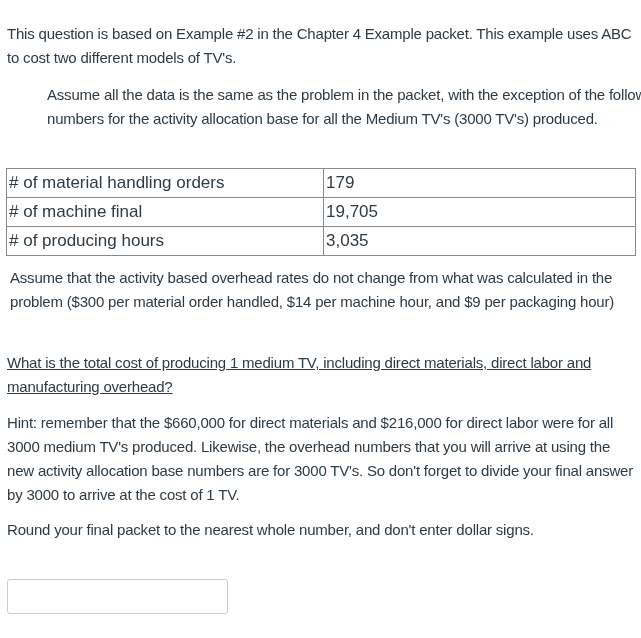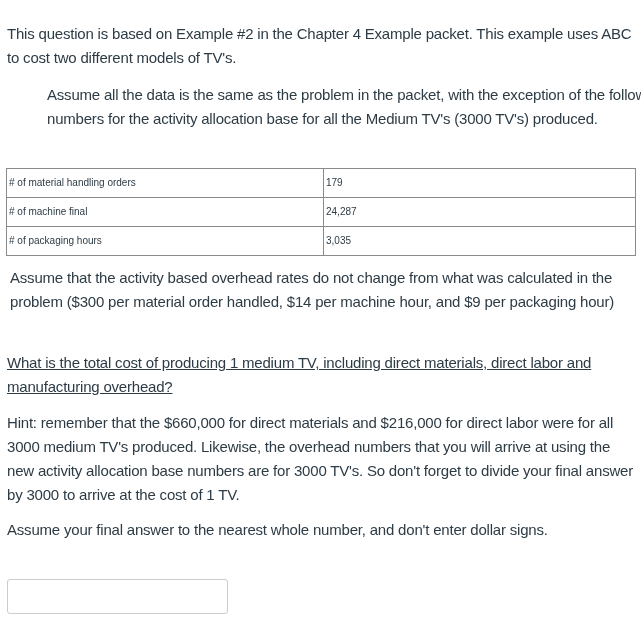--- a/index.html
+++ b/index.html
@@ -18,7 +18,7 @@
   table.data td {
     border: 1px solid #8a8a8a;
     height: 28px; padding: 0 2px; vertical-align: middle;
-    font-size: 10px; line-height: 20px;
+    font-size: 17px; line-height: 20px;
   }
   table.data td.label { width: 312px; }
   .p1 { position: absolute; left: 7px; top: 22px; width: 628px; }

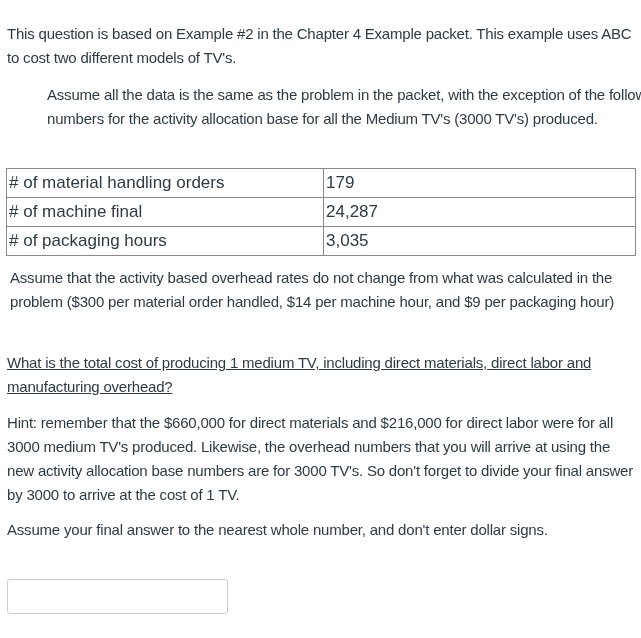--- a/index.html
+++ b/index.html
@@ -50,7 +50,7 @@
     </tr>
     <tr>
       <td class="label"># of machine final</td>
-      <td>24,287</td>
+      <td>19,705</td>
     </tr>
     <tr>
       <td class="label"># of packaging hours</td>

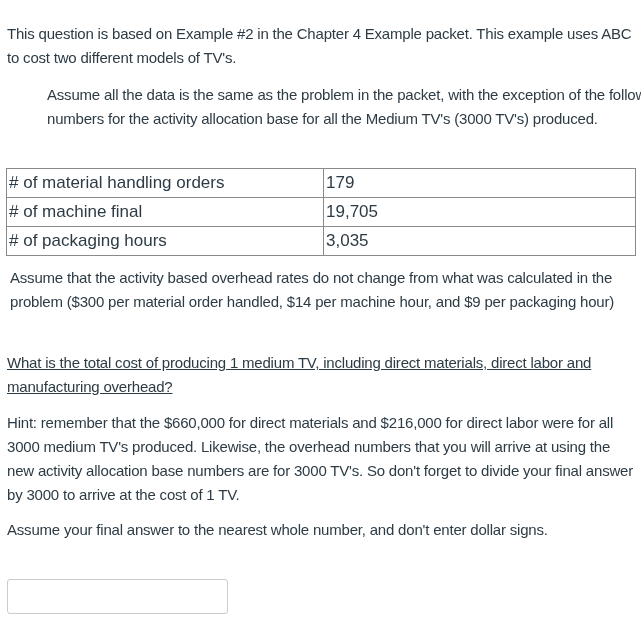--- a/index.html
+++ b/index.html
@@ -53,7 +53,7 @@
       <td>19,705</td>
     </tr>
     <tr>
-      <td class="label"># of packaging hours</td>
+      <td class="label"># of producing hours</td>
       <td>3,035</td>
     </tr>
   </tbody>

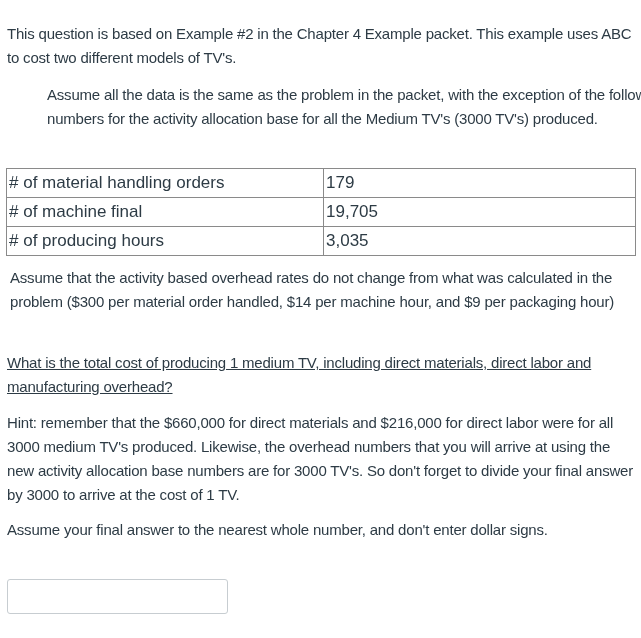--- a/index.html
+++ b/index.html
@@ -62,7 +62,7 @@
 <p class="p3">Assume that the activity based overhead rates do not change from what was calculated in the problem ($300 per material order handled, $14 per machine hour, and $9 per packaging hour)</p>
 <p class="p4">What is the total cost of producing 1 medium TV, including direct materials, direct labor and manufacturing overhead?</p>
 <p class="p5">Hint:  remember that the $660,000 for direct materials and $216,000 for direct labor were for all 3000 medium TV's produced.  Likewise, the overhead numbers that you will arrive at using the new activity allocation base numbers are for 3000 TV's.  So don't forget to divide your final answer by 3000 to arrive at the cost of 1 TV.</p>
-<p class="p6">Assume your final answer to the nearest whole number, and don't enter dollar signs.</p>
+<p class="p6">Round your final packet to the nearest whole number, and don't enter dollar signs.</p>
 
 <input type="text" class="answer-input" placeholder="" style="">
 

